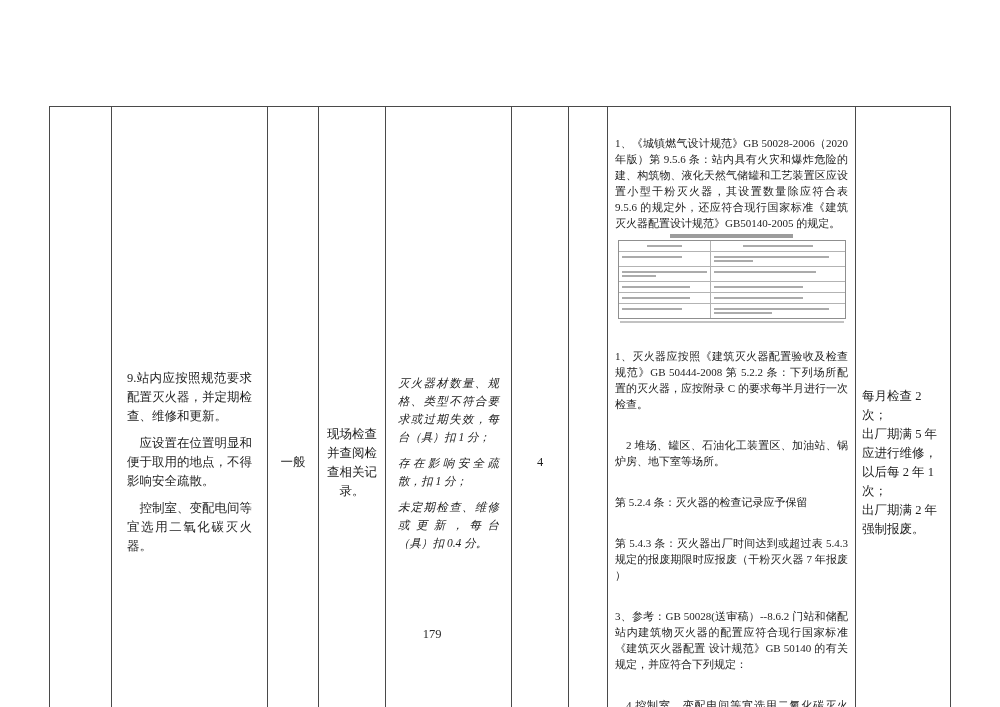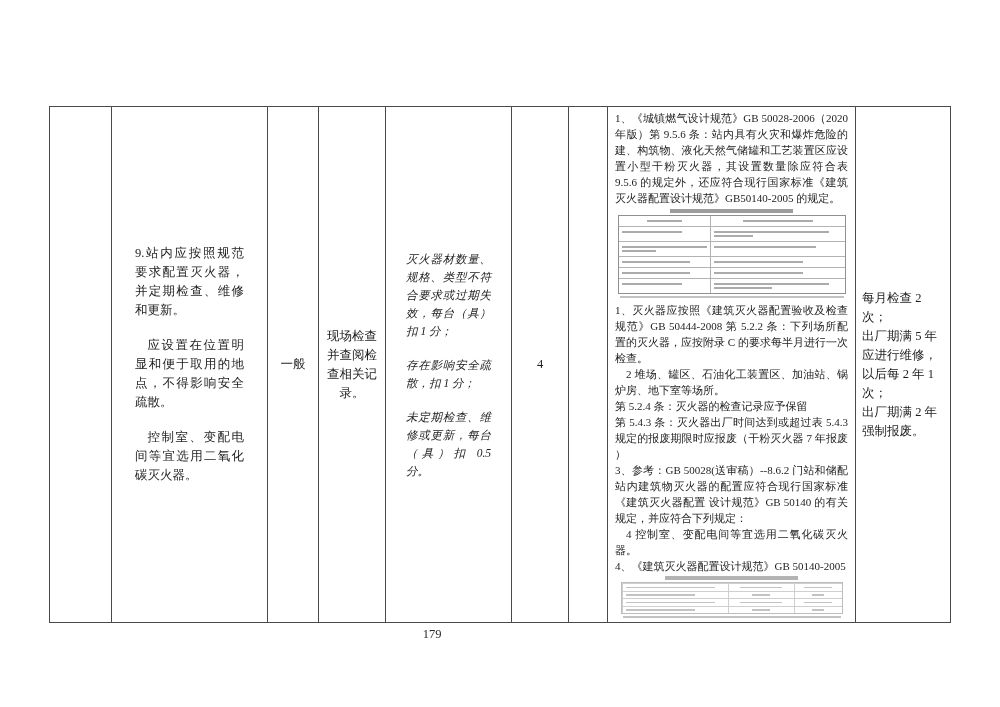--- a/index.html
+++ b/index.html
@@ -34,7 +34,7 @@
     vertical-align:top; font-size:11px; line-height:16px;
     padding:3px 7px 0 7px; text-align:justify;
   }
-  td.basis-cell p { text-align:justify; }
+  td.basis-cell p { text-align:justify;margin-top:25px; }
   td.judge-cell { padding:2px 6px; text-align:left; }
   
   .fig { margin:3px auto 4px auto; }

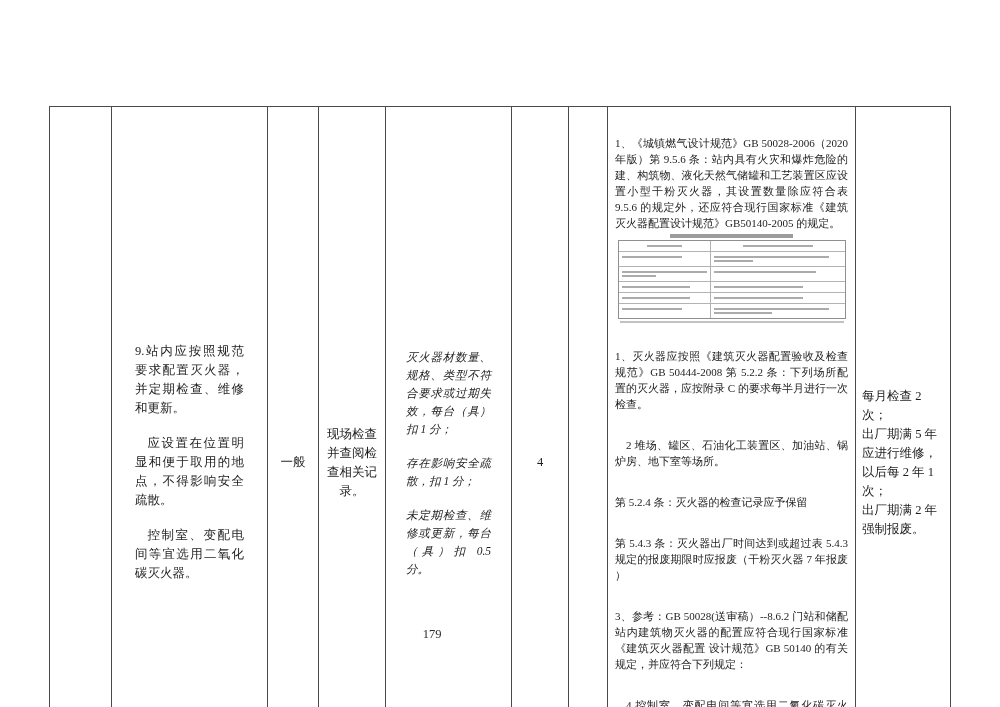--- a/index.html
+++ b/index.html
@@ -26,7 +26,7 @@
     padding:2px 7px; height:450px;
   }
   td.center { text-align:center; }
-  td.justify p { text-align:justify; margin:16px; }
+  td.justify p { text-align:justify; margin:8px; }
   p { margin:0; }
   .ind { text-indent:1em; }
   td.score-std { font-size:11.5px; line-height:18px; padding:2px 4px;font-style:italic; }

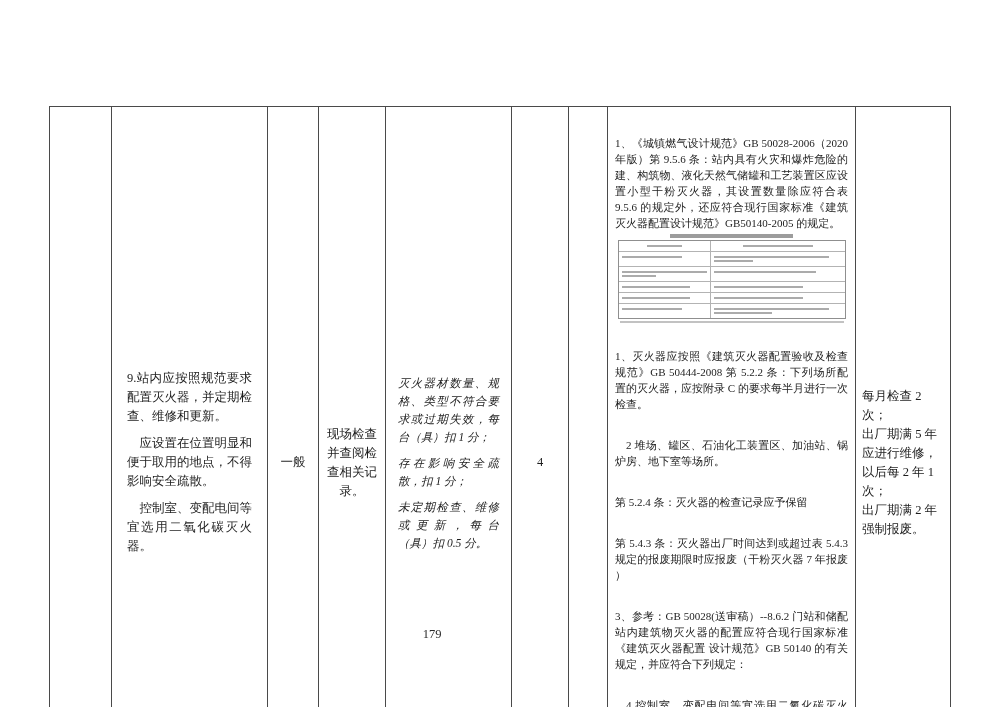--- a/index.html
+++ b/index.html
@@ -91,7 +91,7 @@
     <td class="justify score-std">
       <p>灭火器材数量、规格、类型不符合要求或过期失效，每台（具）扣 1 分；</p>
       <p>存在影响安全疏散，扣 1 分；</p>
-      <p>未定期检查、维修或更新，每台（具）扣 0.5 分。</p>
+      <p>未定期检查、维修或更新，每台（具）扣 0.4 分。</p>
     </td>
     <td class="center">4</td>
     <td class="center"></td>

